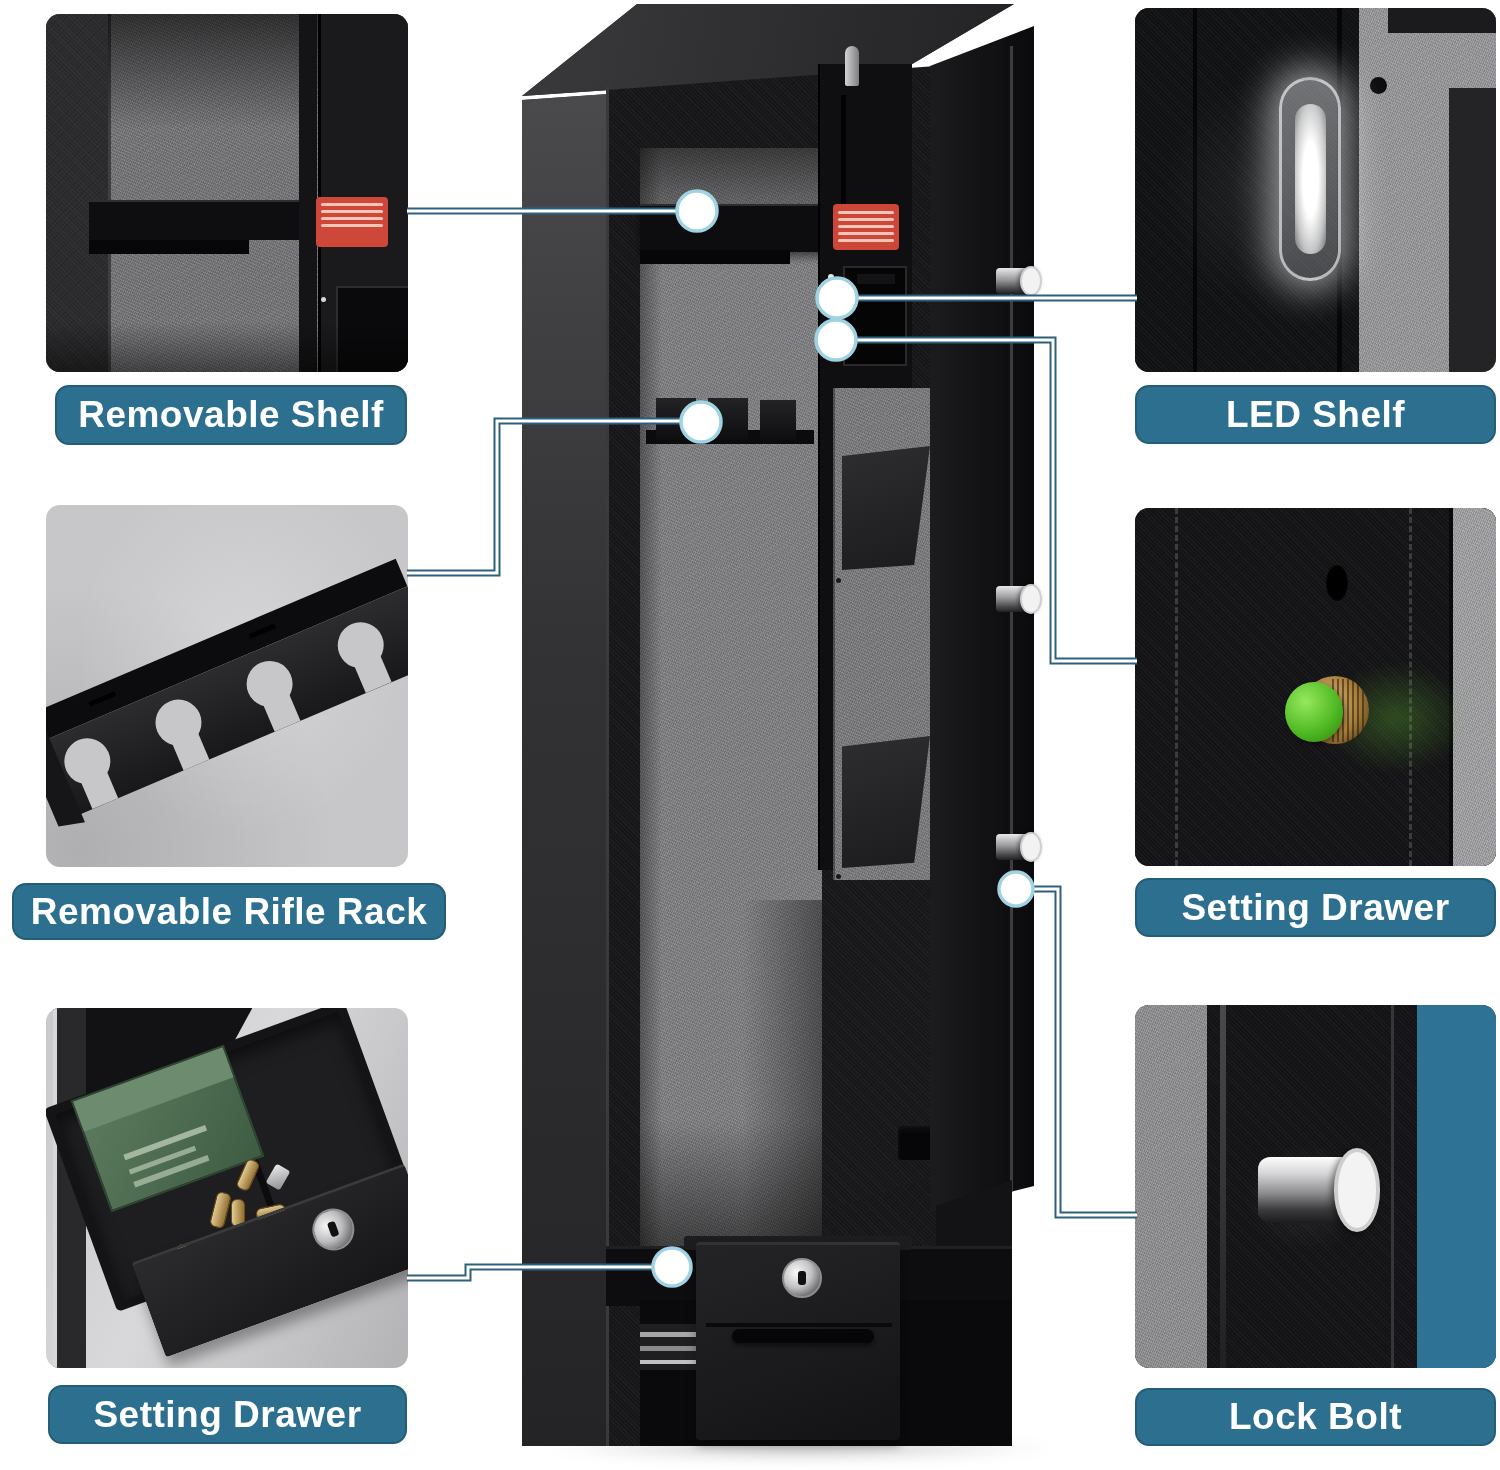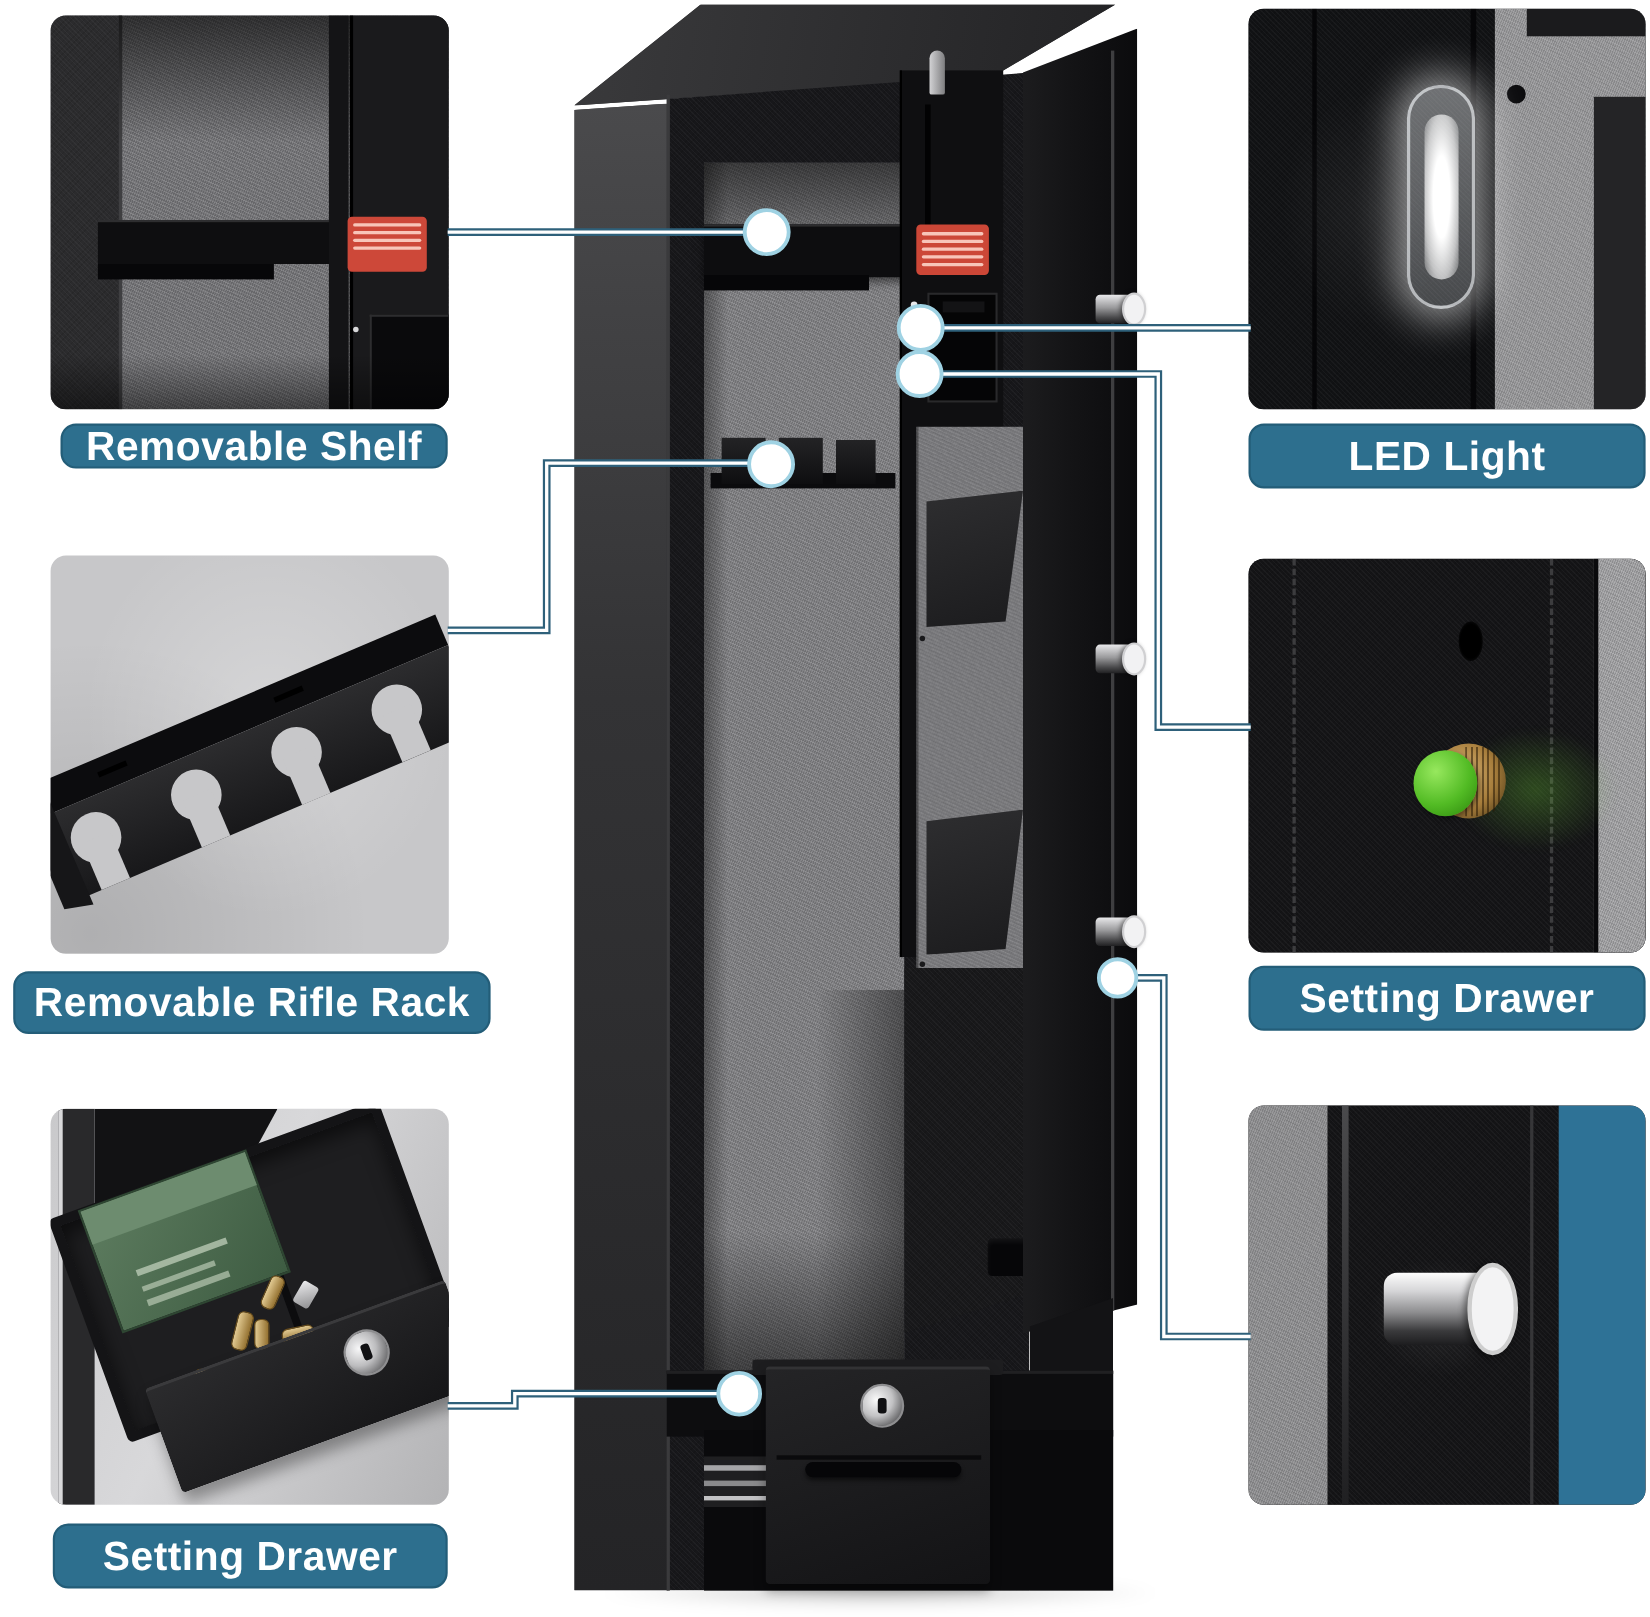--- a/index.html
+++ b/index.html
@@ -244,7 +244,7 @@
     </g>
   </svg>
 
-  <div class="callout" style="left:55px;top:385px;width:352px;height:41px;">Removable Shelf</div>
+  <div class="callout" style="left:55px;top:385px;width:352px;height:60px;">Removable Shelf</div>
   <div class="callout" style="left:12px;top:883px;width:434px;height:57px;">Removable Rifle Rack</div>
   <div class="callout" style="left:48px;top:1385px;width:359px;height:59px;">Setting Drawer</div>
   <div class="callout" style="left:1135px;top:385px;width:361px;height:59px;">LED Light</div>

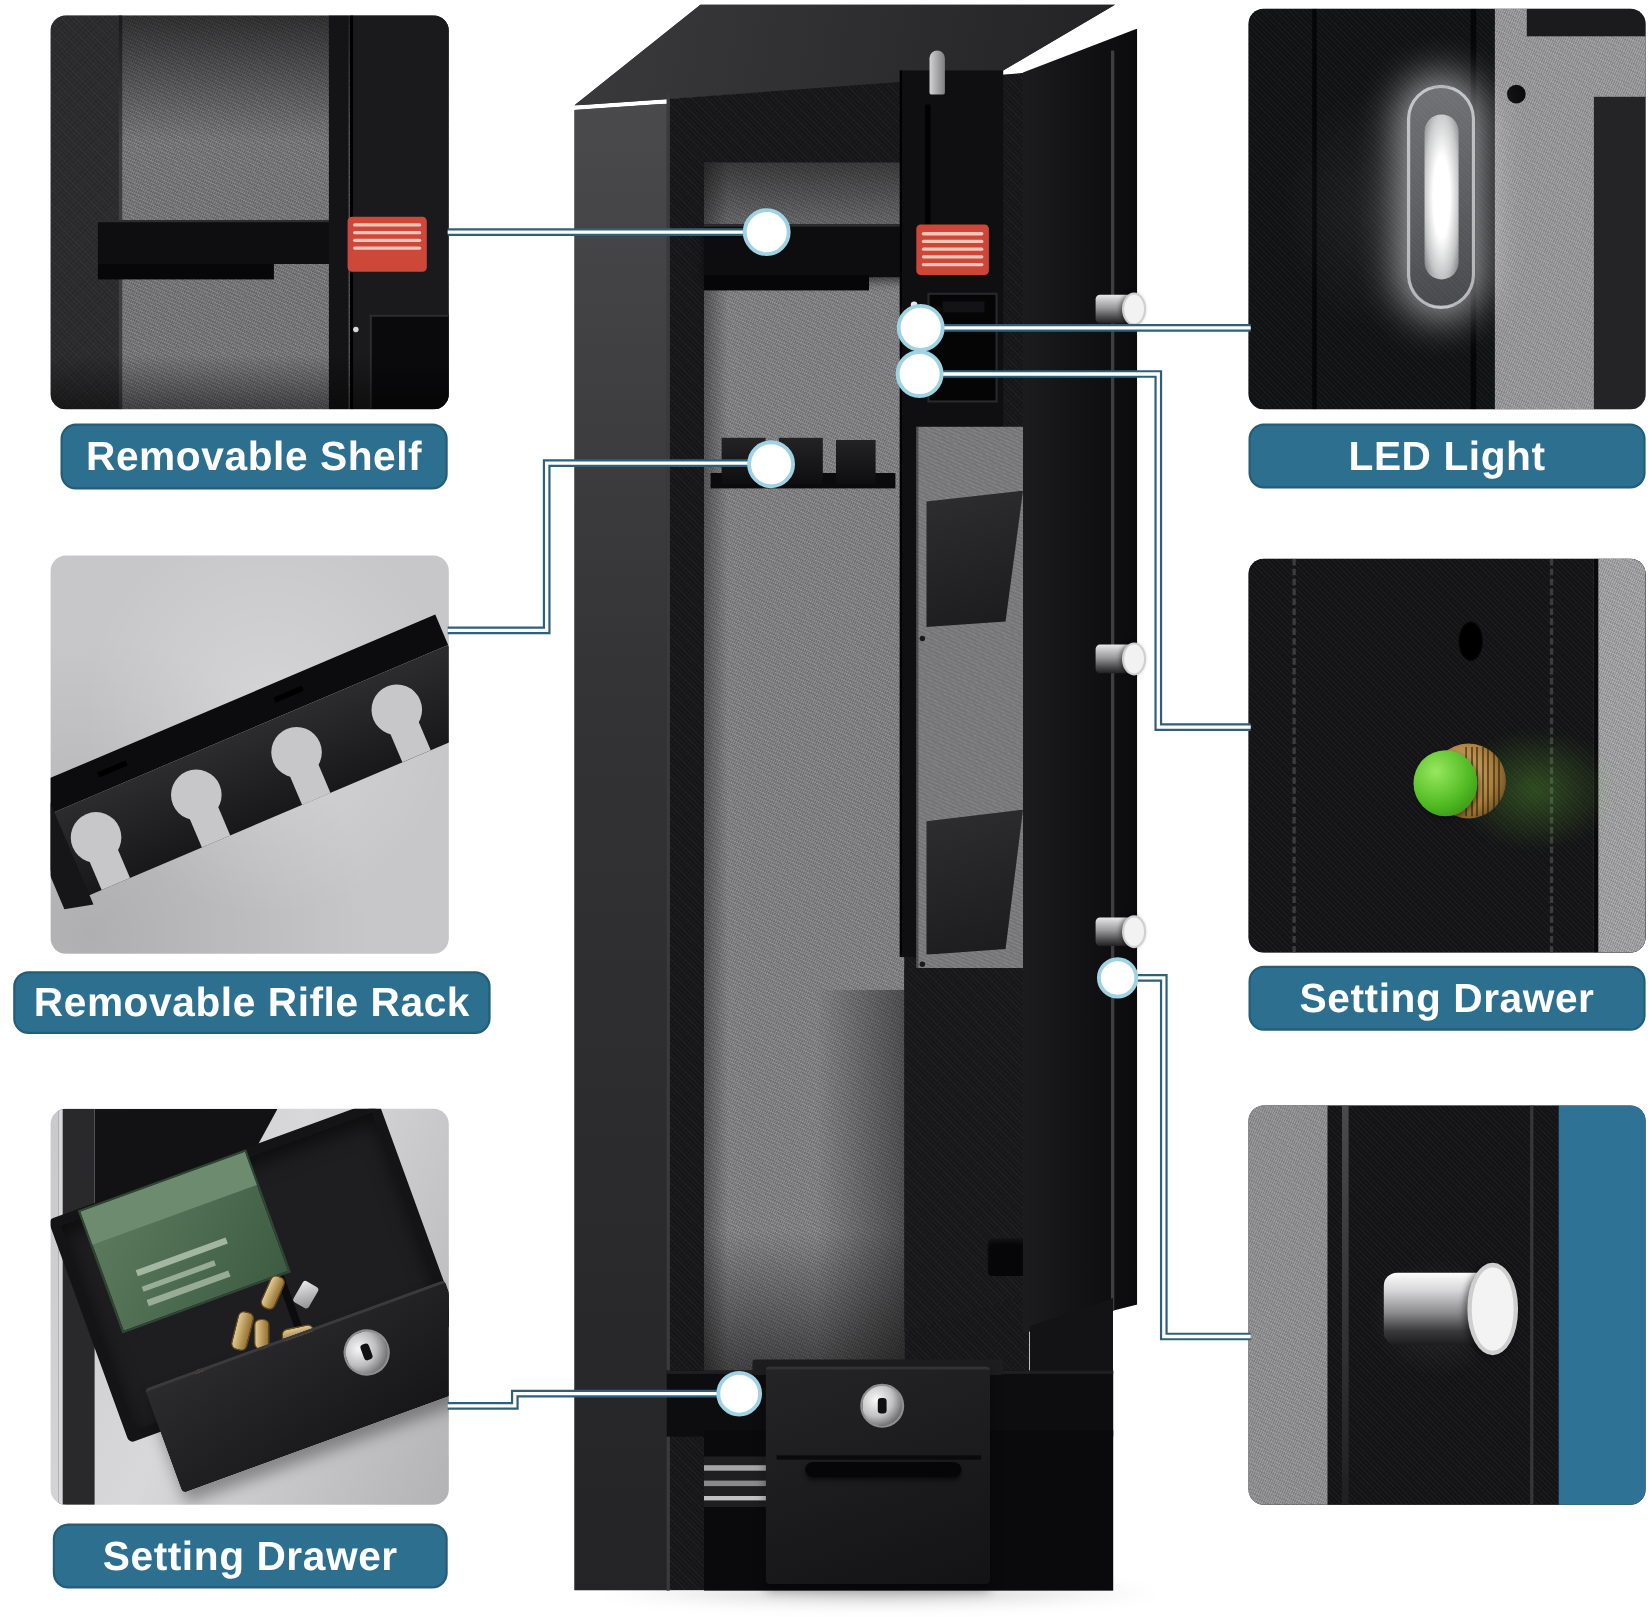--- a/index.html
+++ b/index.html
@@ -247,7 +247,7 @@
   <div class="callout" style="left:55px;top:385px;width:352px;height:60px;">Removable Shelf</div>
   <div class="callout" style="left:12px;top:883px;width:434px;height:57px;">Removable Rifle Rack</div>
   <div class="callout" style="left:48px;top:1385px;width:359px;height:59px;">Setting Drawer</div>
-  <div class="callout" style="left:1135px;top:385px;width:361px;height:59px;">LED Light</div>
+  <div class="callout" style="left:1135px;top:385px;width:361px;height:59px;">LED Shelf</div>
   <div class="callout" style="left:1135px;top:878px;width:361px;height:59px;">Setting Drawer</div>
 
 </div>

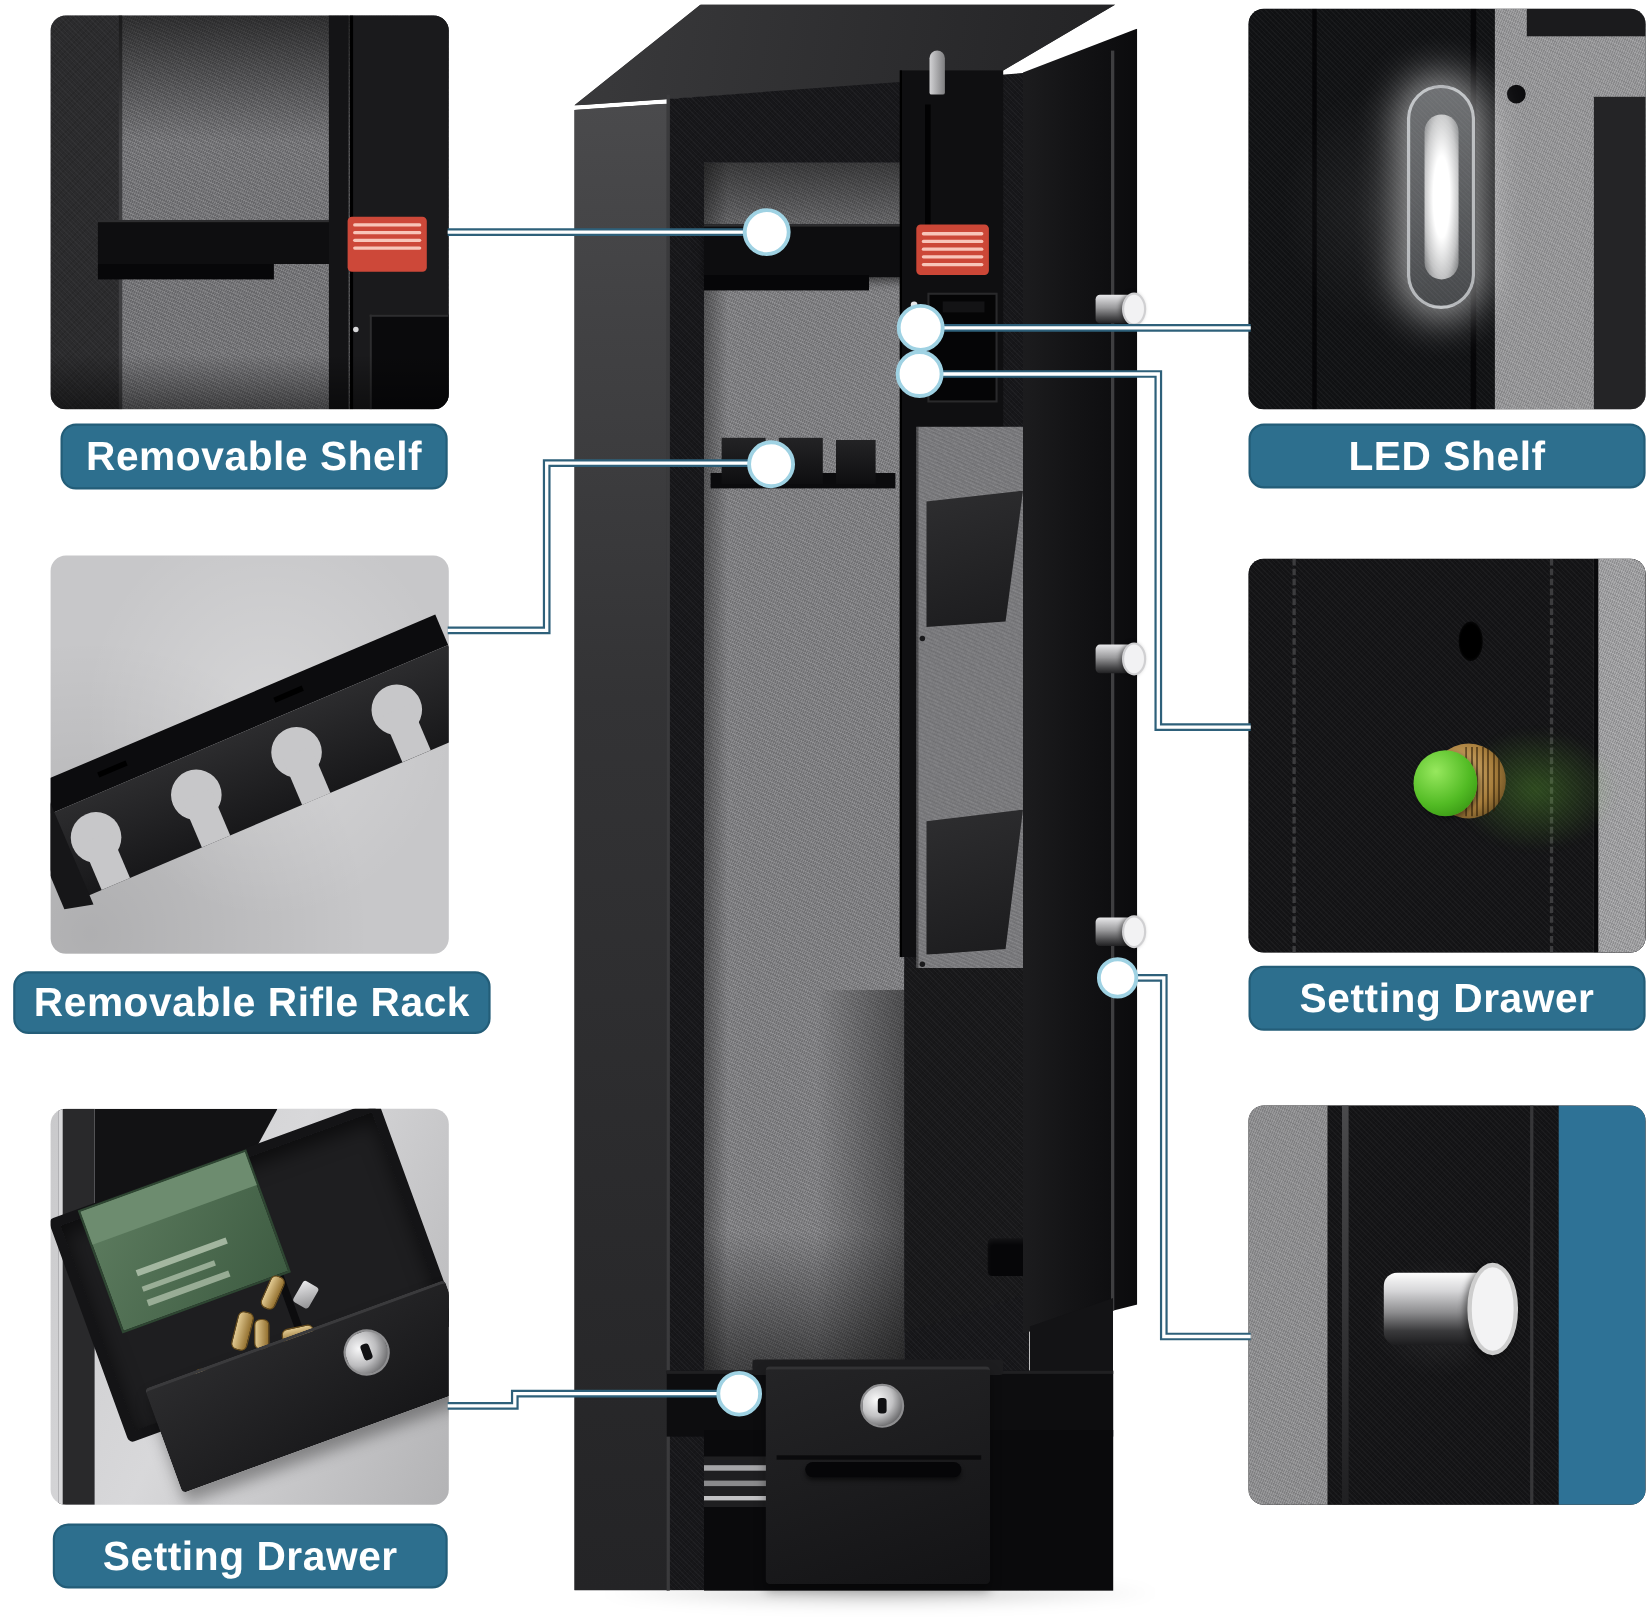--- a/index.html
+++ b/index.html
@@ -249,6 +249,7 @@
   <div class="callout" style="left:48px;top:1385px;width:359px;height:59px;">Setting Drawer</div>
   <div class="callout" style="left:1135px;top:385px;width:361px;height:59px;">LED Shelf</div>
   <div class="callout" style="left:1135px;top:878px;width:361px;height:59px;">Setting Drawer</div>
+  <div class="callout" style="left:1135px;top:1388px;width:361px;height:58px;">Lock Bolt</div>
 
 </div>
 

